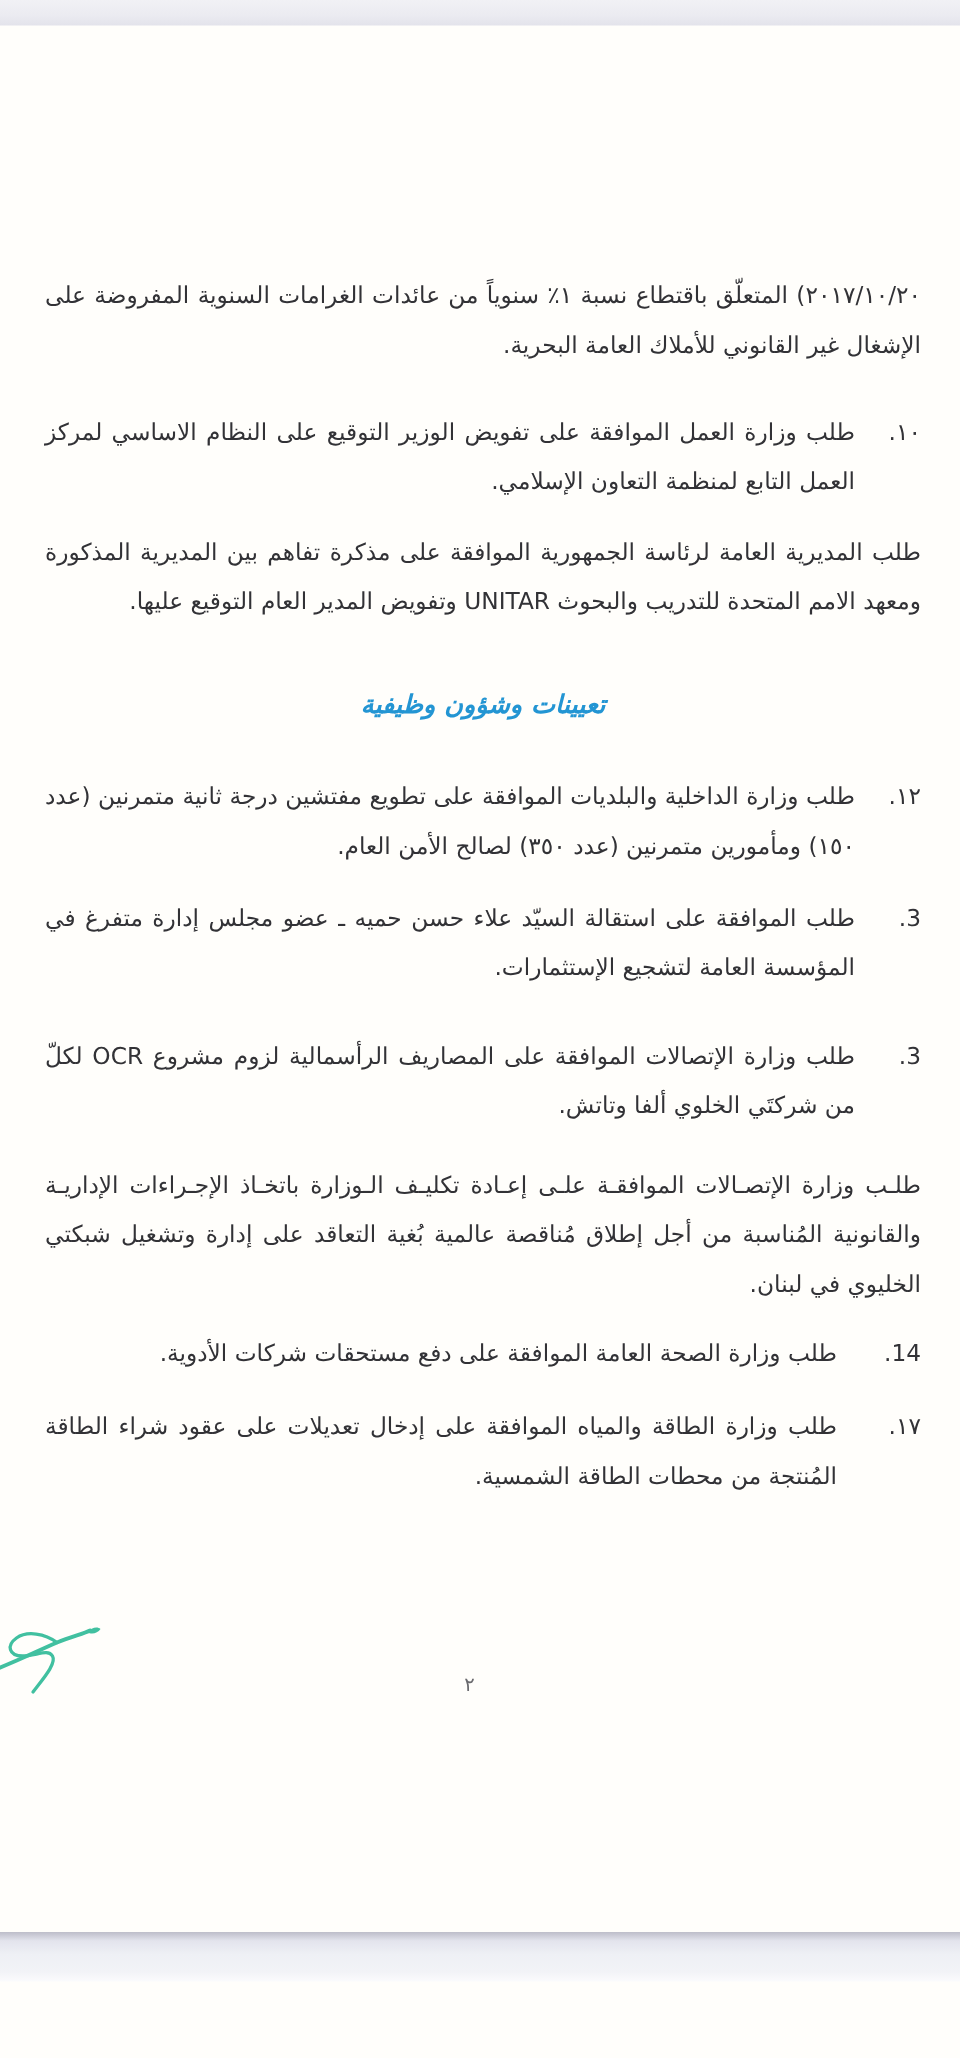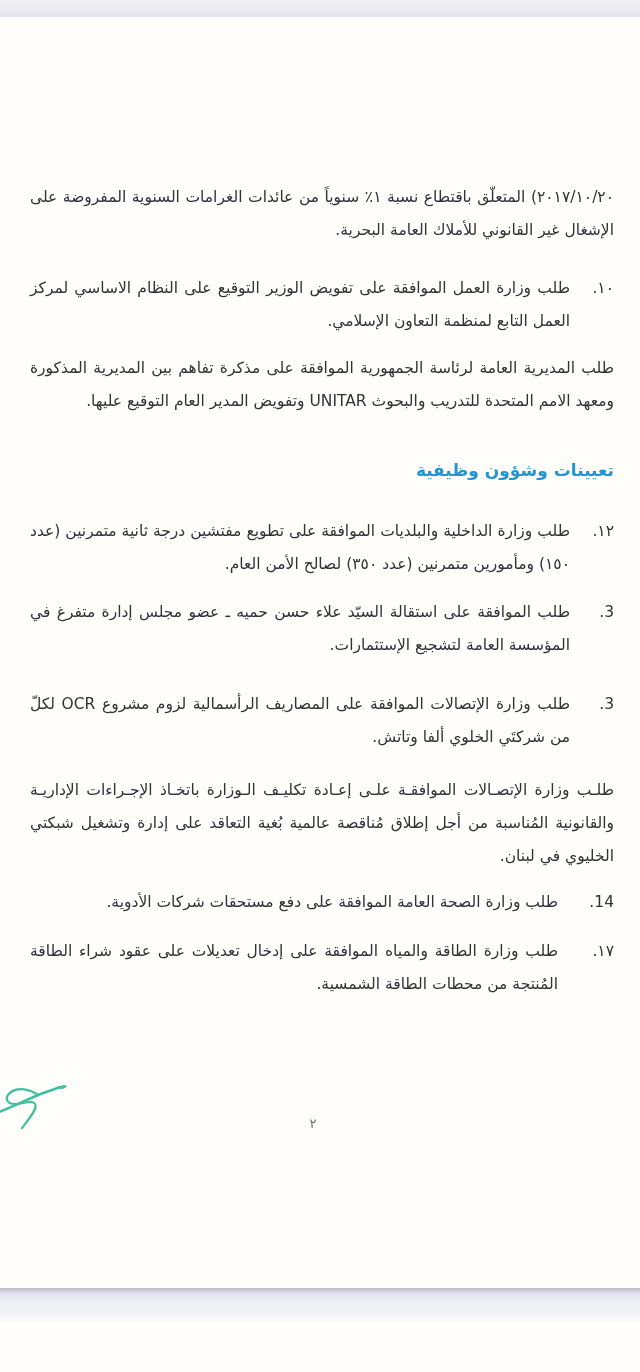--- a/index.html
+++ b/index.html
@@ -35,8 +35,8 @@
   .m-item10 { margin-top:25px; }
   .m-item11 { margin-top:14px; }
   .heading {
-    text-align:right; font-weight:bold; font-size:17px;
-    color:#2395d3; line-height:30px;
+    text-align:center; font-weight:bold; font-size:17px;
+    color:#2395d3; line-height:30px;font-style:italic;
   }
   .m-head1 { margin-top:37px; }
   .m-item12 { margin-top:30px; }

